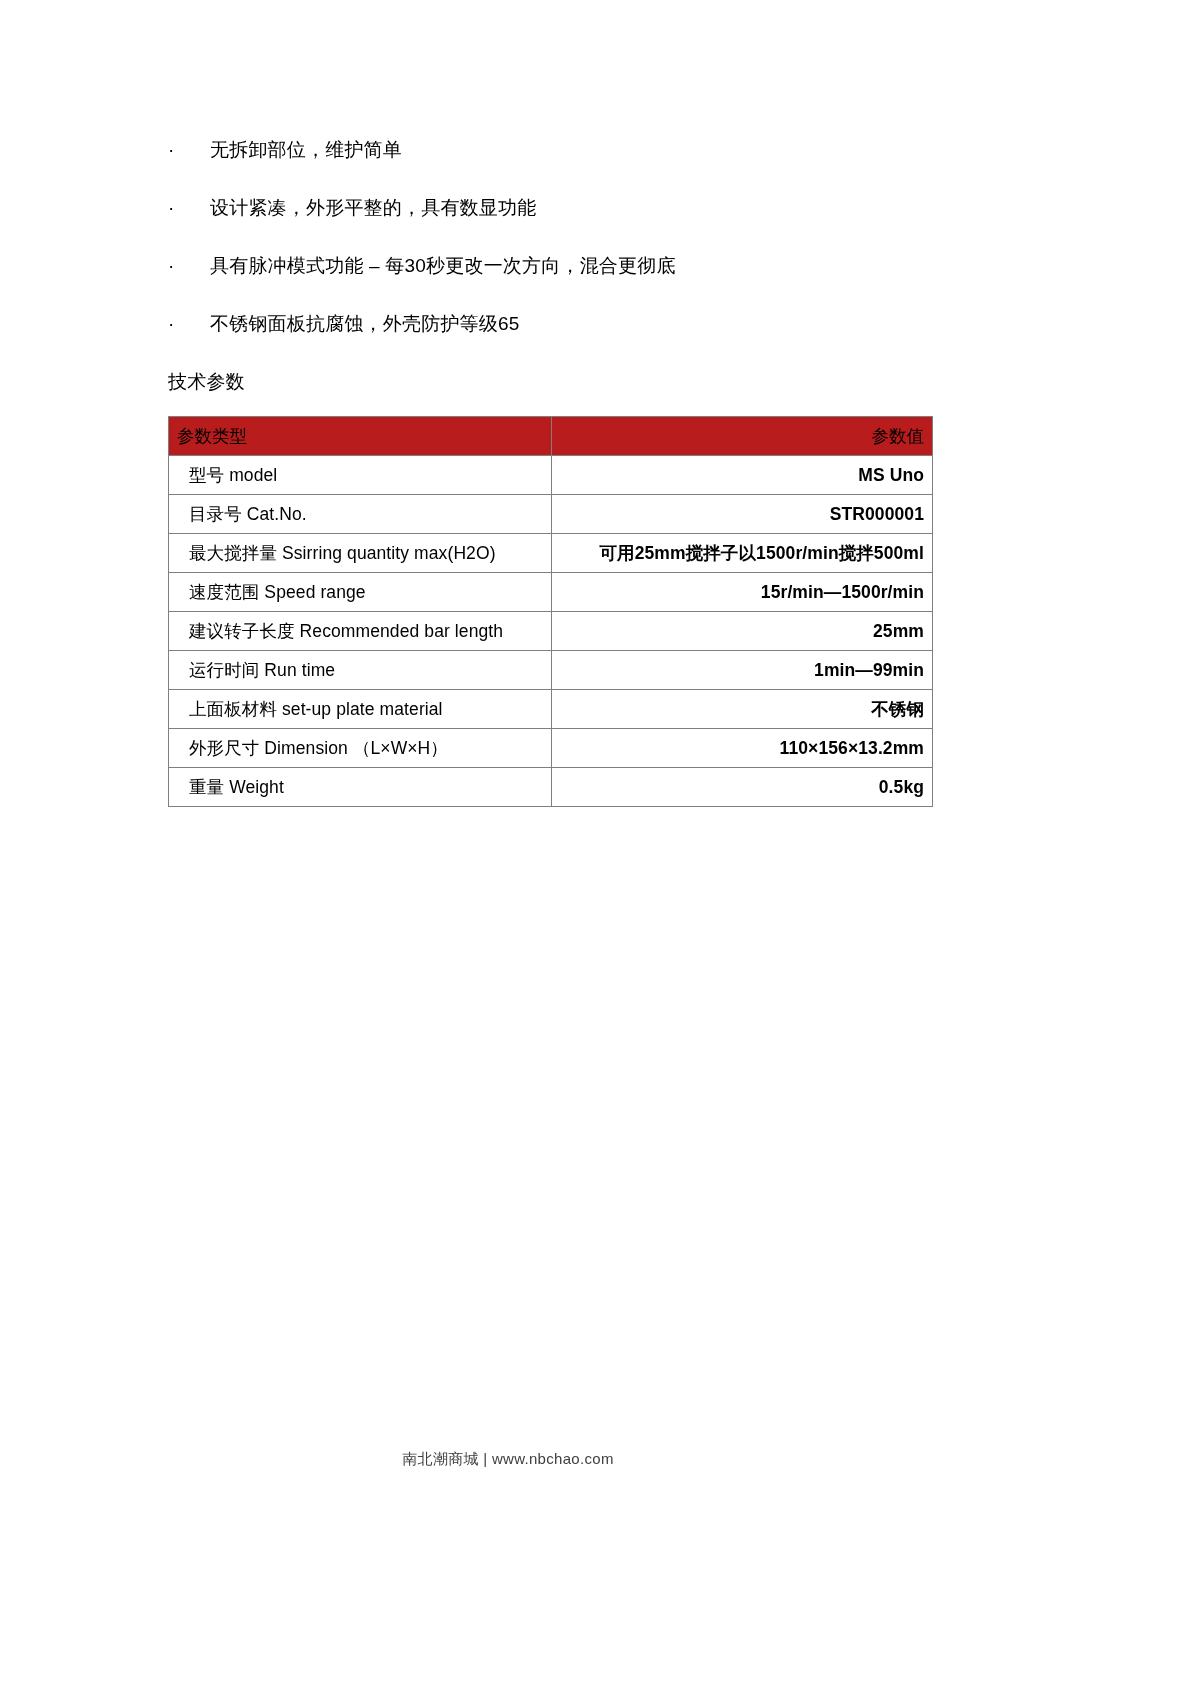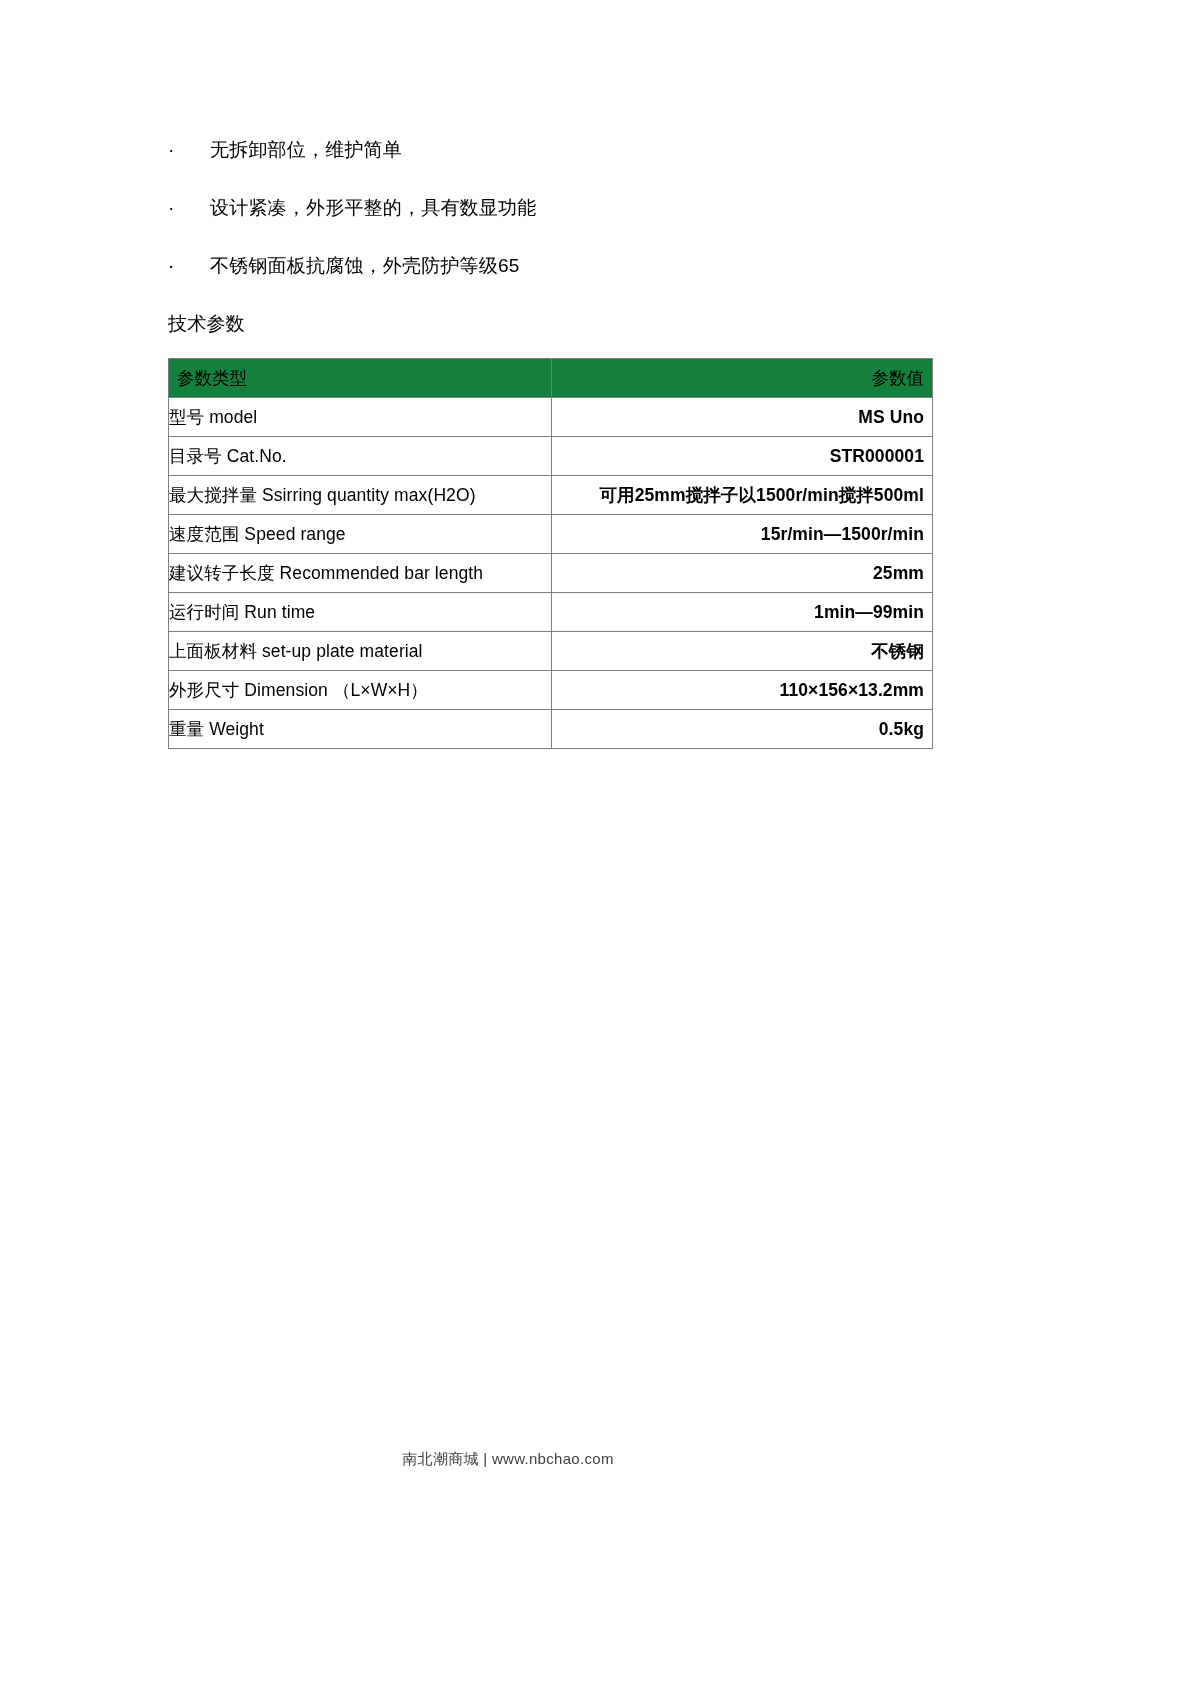--- a/index.html
+++ b/index.html
@@ -127,6 +127,7 @@
       </li>
       <li>
         <span class="dot">·</span>
+        <span>具有脉冲模式功能 – 每30秒更改一次方向，混合更彻底</span>
       </li>
       <li>
         <span class="dot">·</span>

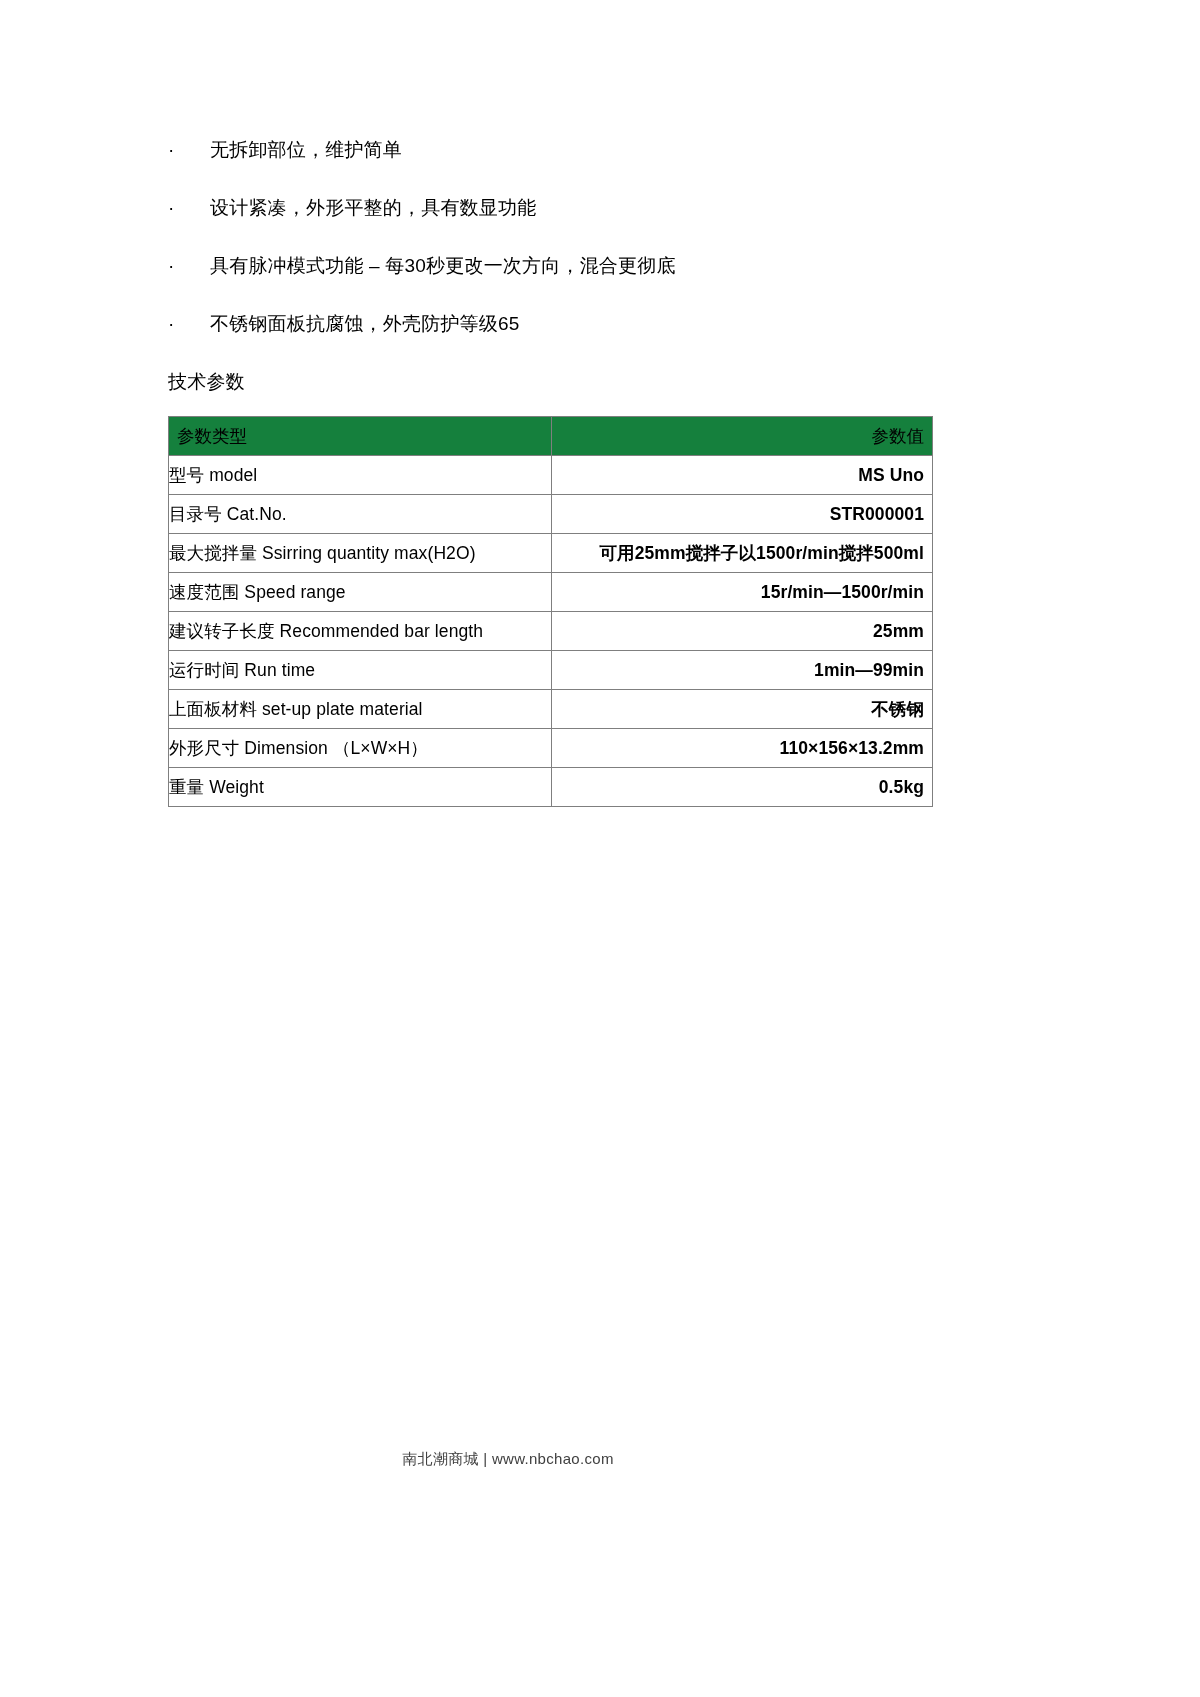--- a/index.html
+++ b/index.html
@@ -79,7 +79,7 @@
     box-sizing: border-box;
   }
   table.spec thead th {
-    background: #15803d;
+    background: #b91c1c;
     font-size: 17.5px;
   }
   table.spec thead th.h1 {

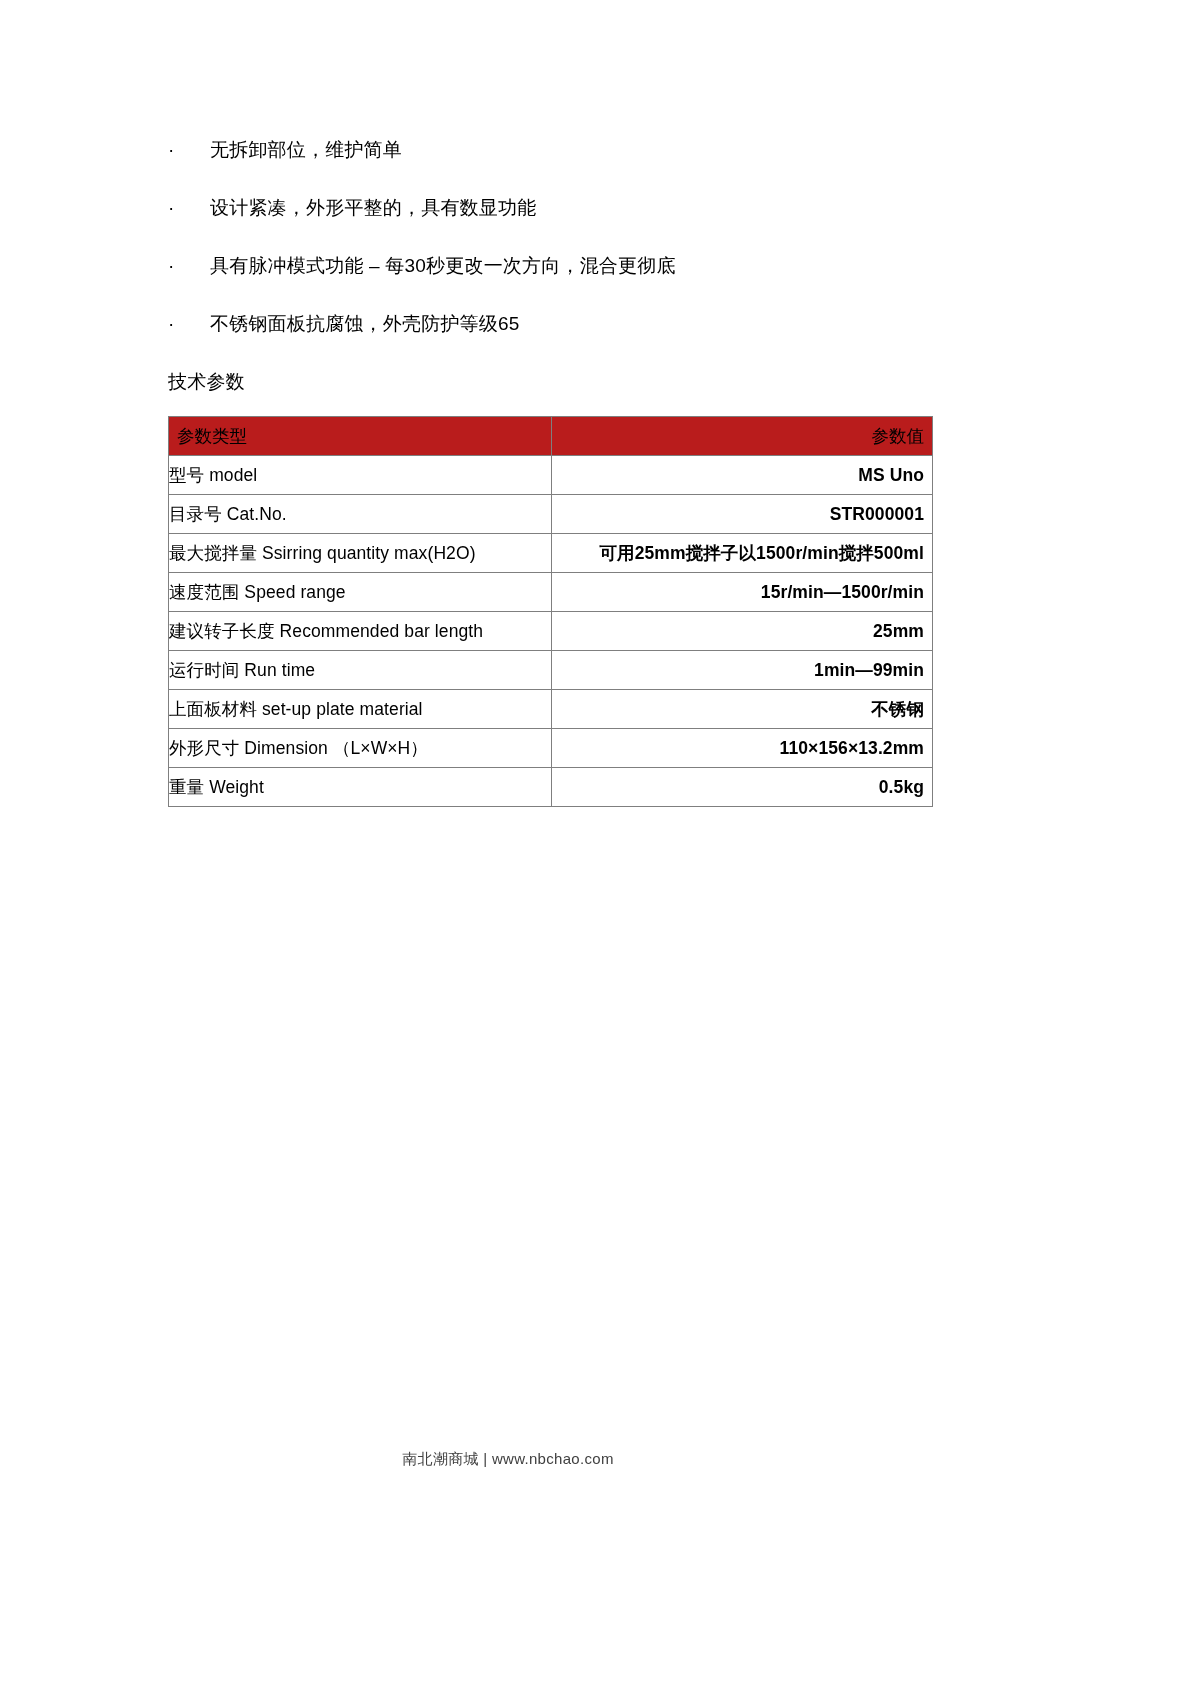--- a/index.html
+++ b/index.html
@@ -91,7 +91,7 @@
   }
   table.spec td.k {
     text-align: left;
-    padding-left: 0;
+    padding-left: 20px;
     letter-spacing: 0.1px;
   }
   table.spec td.v {

